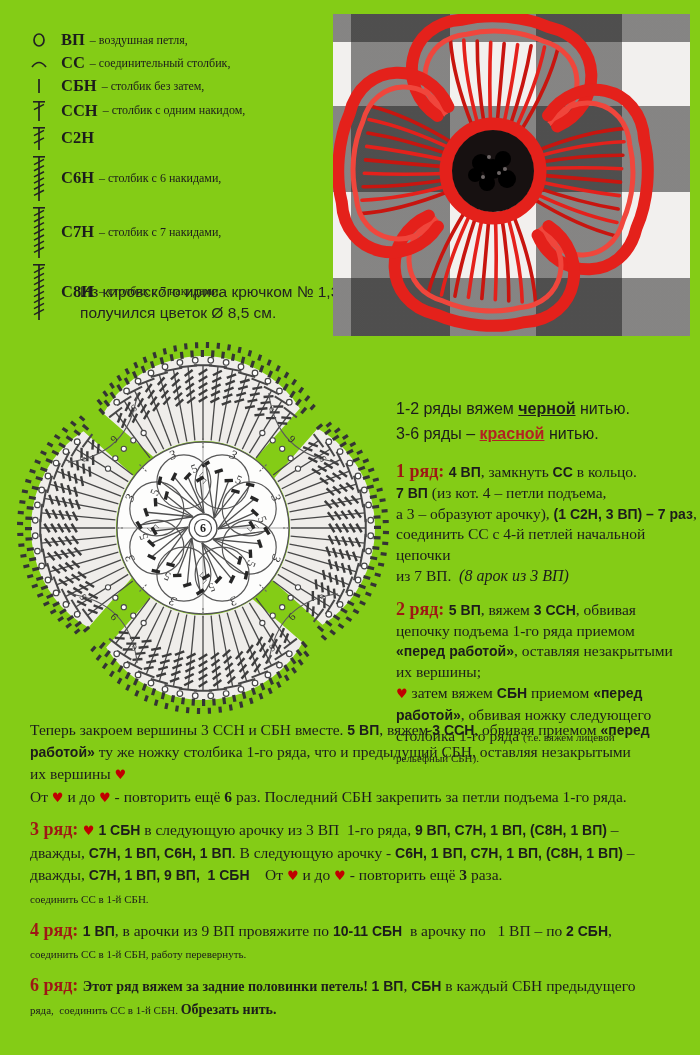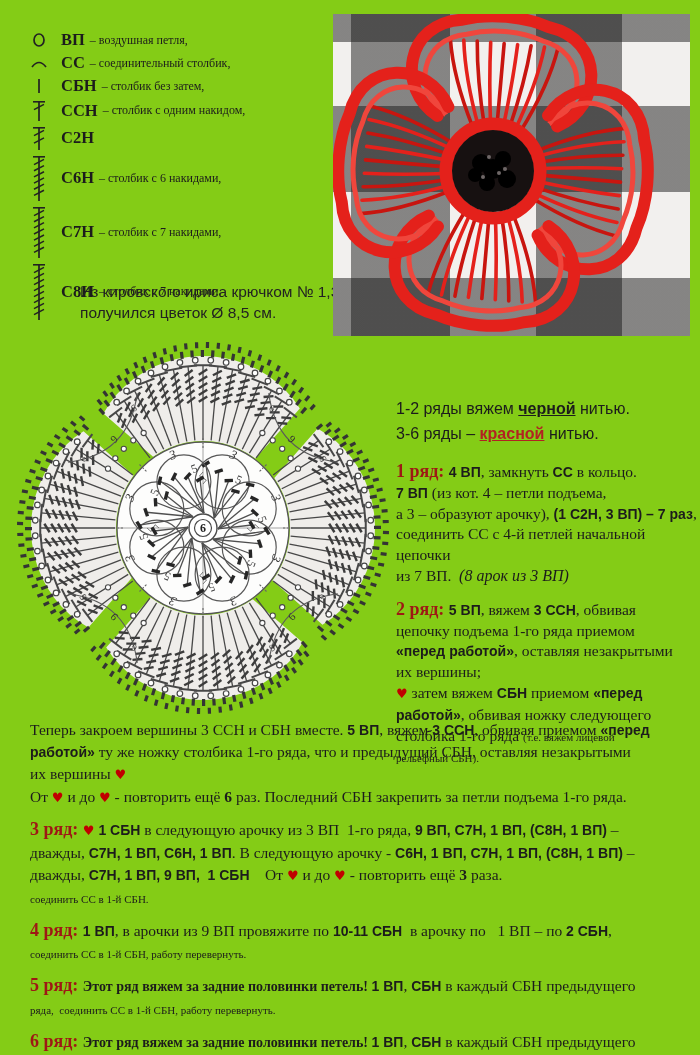--- a/index.html
+++ b/index.html
@@ -1004,7 +1004,6 @@
     <div class="para"><span class="seg-n">Теперь закроем вершины 3 ССН и СБН вместе. </span><span class="seg-b">5 ВП</span><span class="seg-n">, вяжем </span><span class="seg-b">3 ССН</span><span class="seg-n">, обвивая приемом </span><span class="seg-b">«перед</span><br><span class="seg-b">работой»</span><span class="seg-n"> ту же ножку столбика 1-го ряда, что и предыдущий СБН, оставляя незакрытыми</span><br><span class="seg-n">их вершины </span><span class="seg-heart">♥</span><br><span class="seg-n">От </span><span class="seg-heart">♥</span><span class="seg-n"> и до </span><span class="seg-heart">♥</span><span class="seg-n"> - повторить ещё </span><span class="seg-bs">6</span><span class="seg-n"> раз. Последний СБН закрепить за петли подъема 1-го ряда.</span></div>
     <div class="para"><span class="seg-h">3 ряд: </span><span class="seg-heart">♥</span><span class="seg-b"> 1 СБН</span><span class="seg-n"> в следующую арочку из 3 ВП&nbsp; 1-го ряда, </span><span class="seg-b">9 ВП, С7Н, 1 ВП, (С8Н, 1 ВП)</span><span class="seg-n"> –</span><br><span class="seg-n">дважды, </span><span class="seg-b">С7Н, 1 ВП, С6Н, 1 ВП</span><span class="seg-n">. В следующую арочку - </span><span class="seg-b">С6Н, 1 ВП, С7Н, 1 ВП, (С8Н, 1 ВП)</span><span class="seg-n"> –</span><br><span class="seg-n">дважды, </span><span class="seg-b">С7Н, 1 ВП, 9 ВП,&nbsp; 1 СБН</span><span class="seg-n">&nbsp;&nbsp;&nbsp; От </span><span class="seg-heart">♥</span><span class="seg-n"> и до </span><span class="seg-heart">♥</span><span class="seg-n"> - повторить ещё </span><span class="seg-bs">3</span><span class="seg-n"> раза.</span><br><span class="seg-s">соединить СС в 1-й СБН.</span></div>
     <div class="para"><span class="seg-h">4 ряд: </span><span class="seg-b">1 ВП</span><span class="seg-n">, в арочки из 9 ВП провяжите по </span><span class="seg-b">10-11 СБН</span><span class="seg-n">&nbsp; в арочку по &nbsp; 1 ВП – по </span><span class="seg-b">2 СБН</span><span class="seg-n">,</span><br><span class="seg-s">соединить СС в 1-й СБН, работу перевернуть.</span></div>
-    <div class="para"><span class="seg-h">5 ряд: </span><span class="seg-sb">Этот ряд вяжем за задние половинки петель! </span><span class="seg-b">1 ВП</span><span class="seg-n">, </span><span class="seg-b">СБН</span><span class="seg-n"> в каждый СБН предыдущего</span><br><span class="seg-s">ряда,&nbsp; соединить СС в 1-й СБН, работу перевернуть.</span></div>
     <div class="para"><span class="seg-h">6 ряд: </span><span class="seg-sb">Этот ряд вяжем за задние половинки петель! </span><span class="seg-b">1 ВП</span><span class="seg-n">, </span><span class="seg-b">СБН</span><span class="seg-n"> в каждый СБН предыдущего</span><br><span class="seg-s">ряда,&nbsp; соединить СС в 1-й СБН. </span><span class="seg-sb">Обрезать нить.</span></div>
   </div>
 

